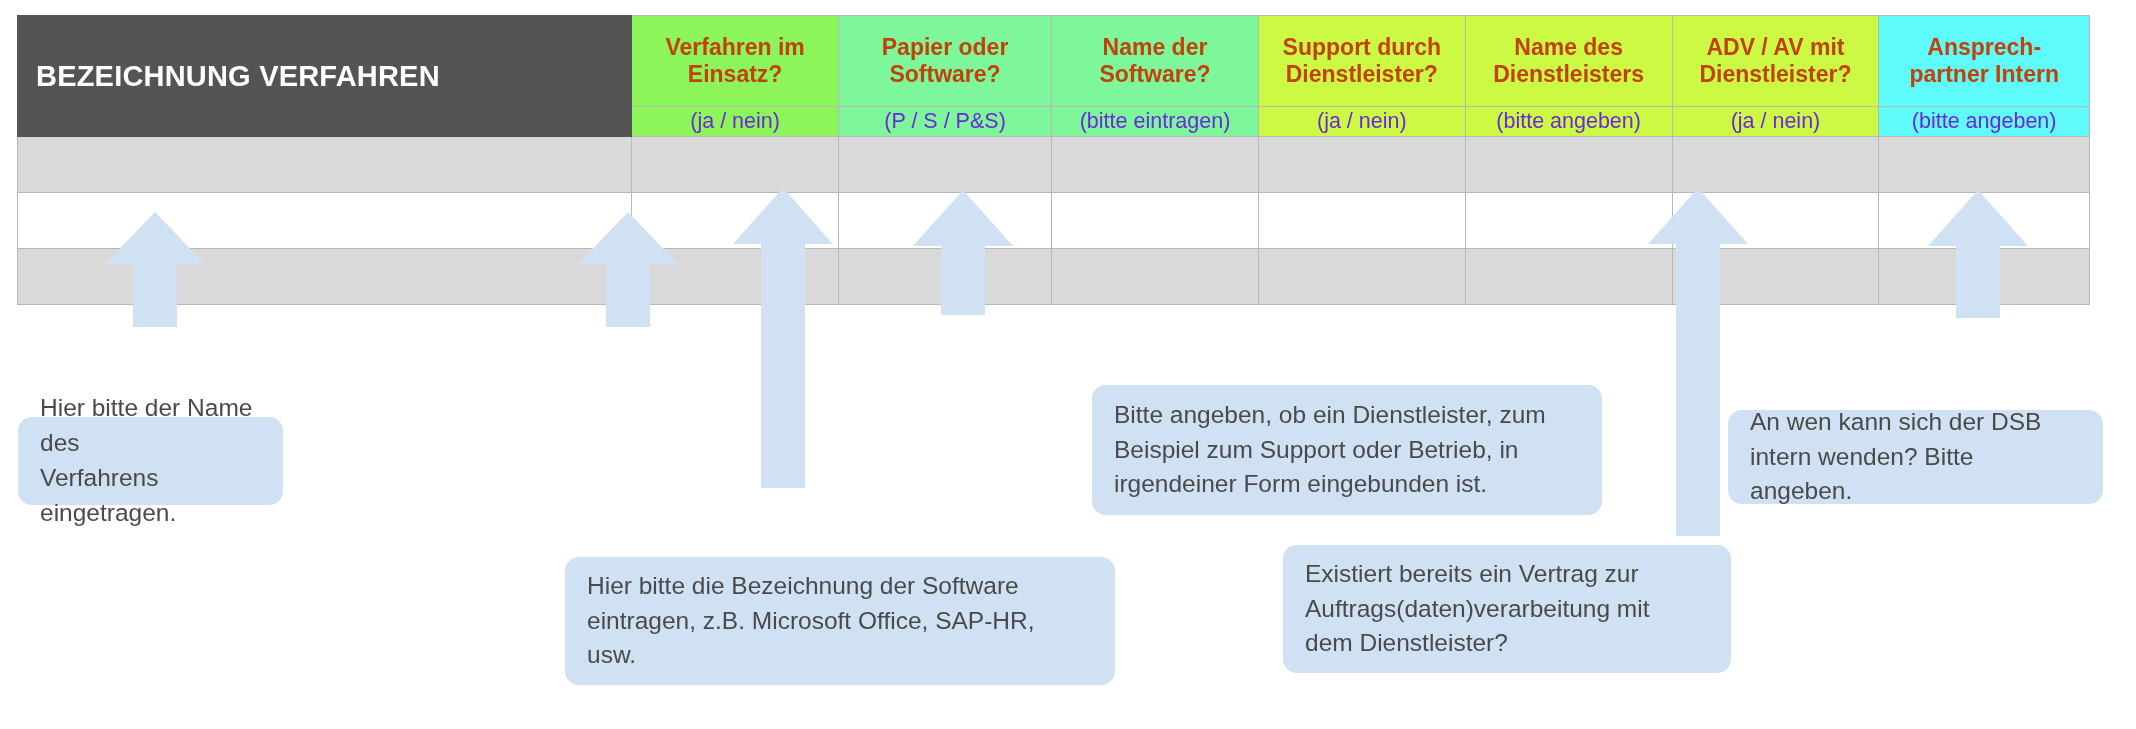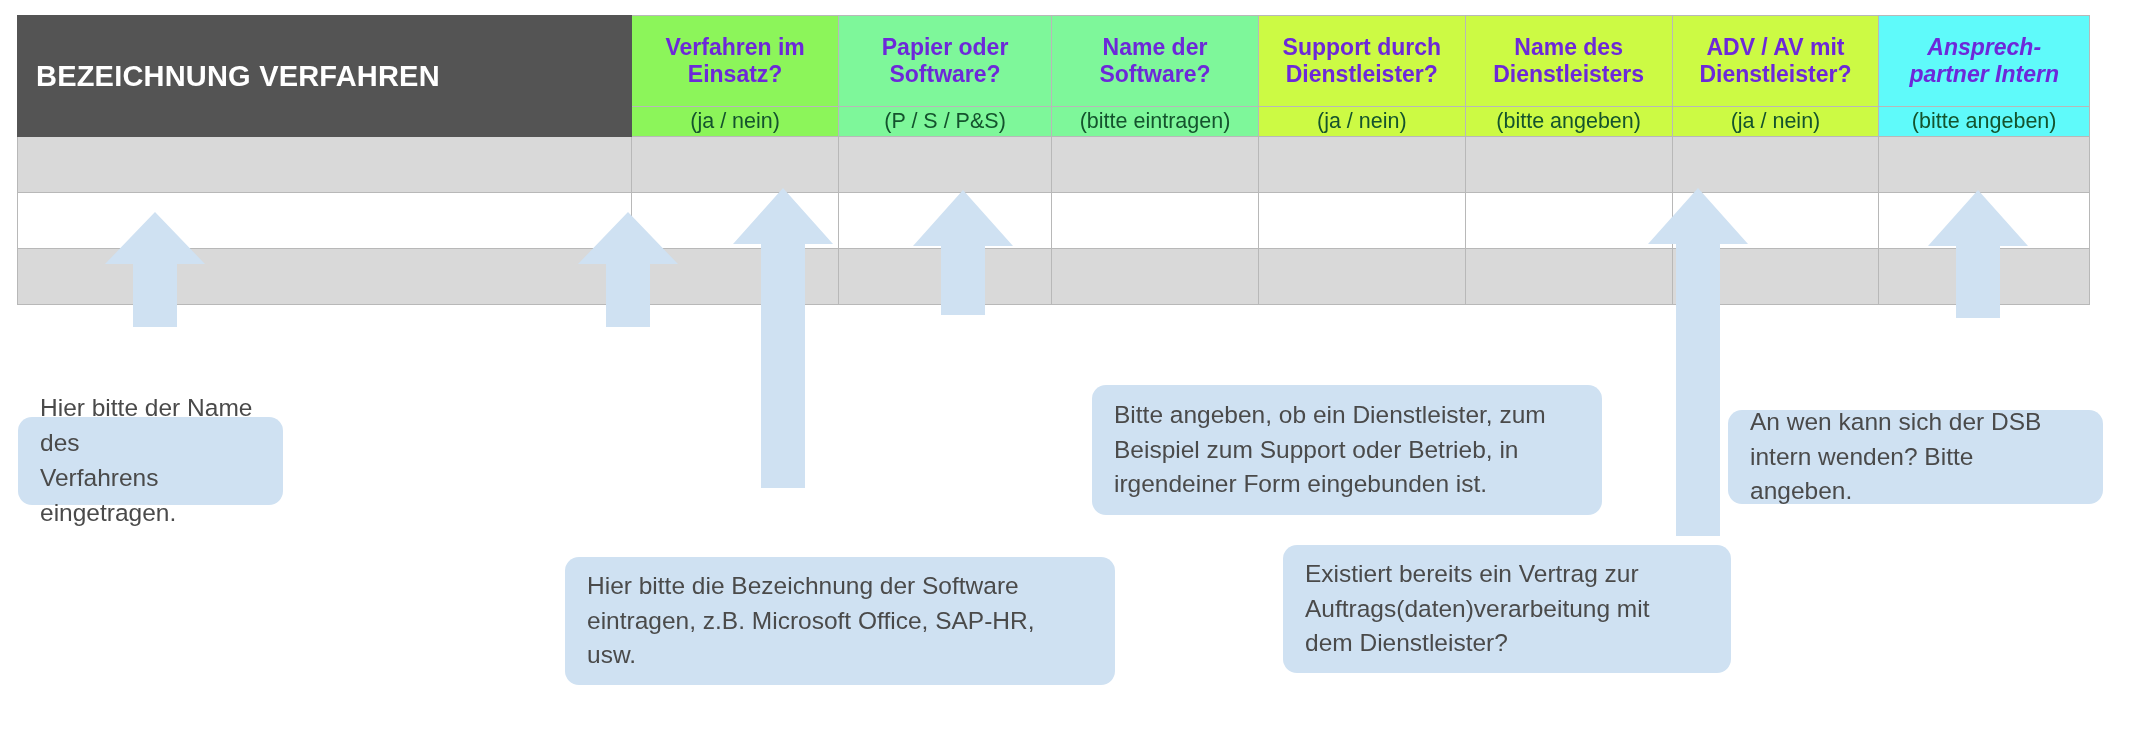--- a/index.html
+++ b/index.html
@@ -54,7 +54,7 @@
   .hdr-main {
     font-weight: bold;
     font-size: 23px;
-    color: #6d28d9;
+    color: #c2410c;
     line-height: 1.18;
     padding: 2px 4px !important;
   }

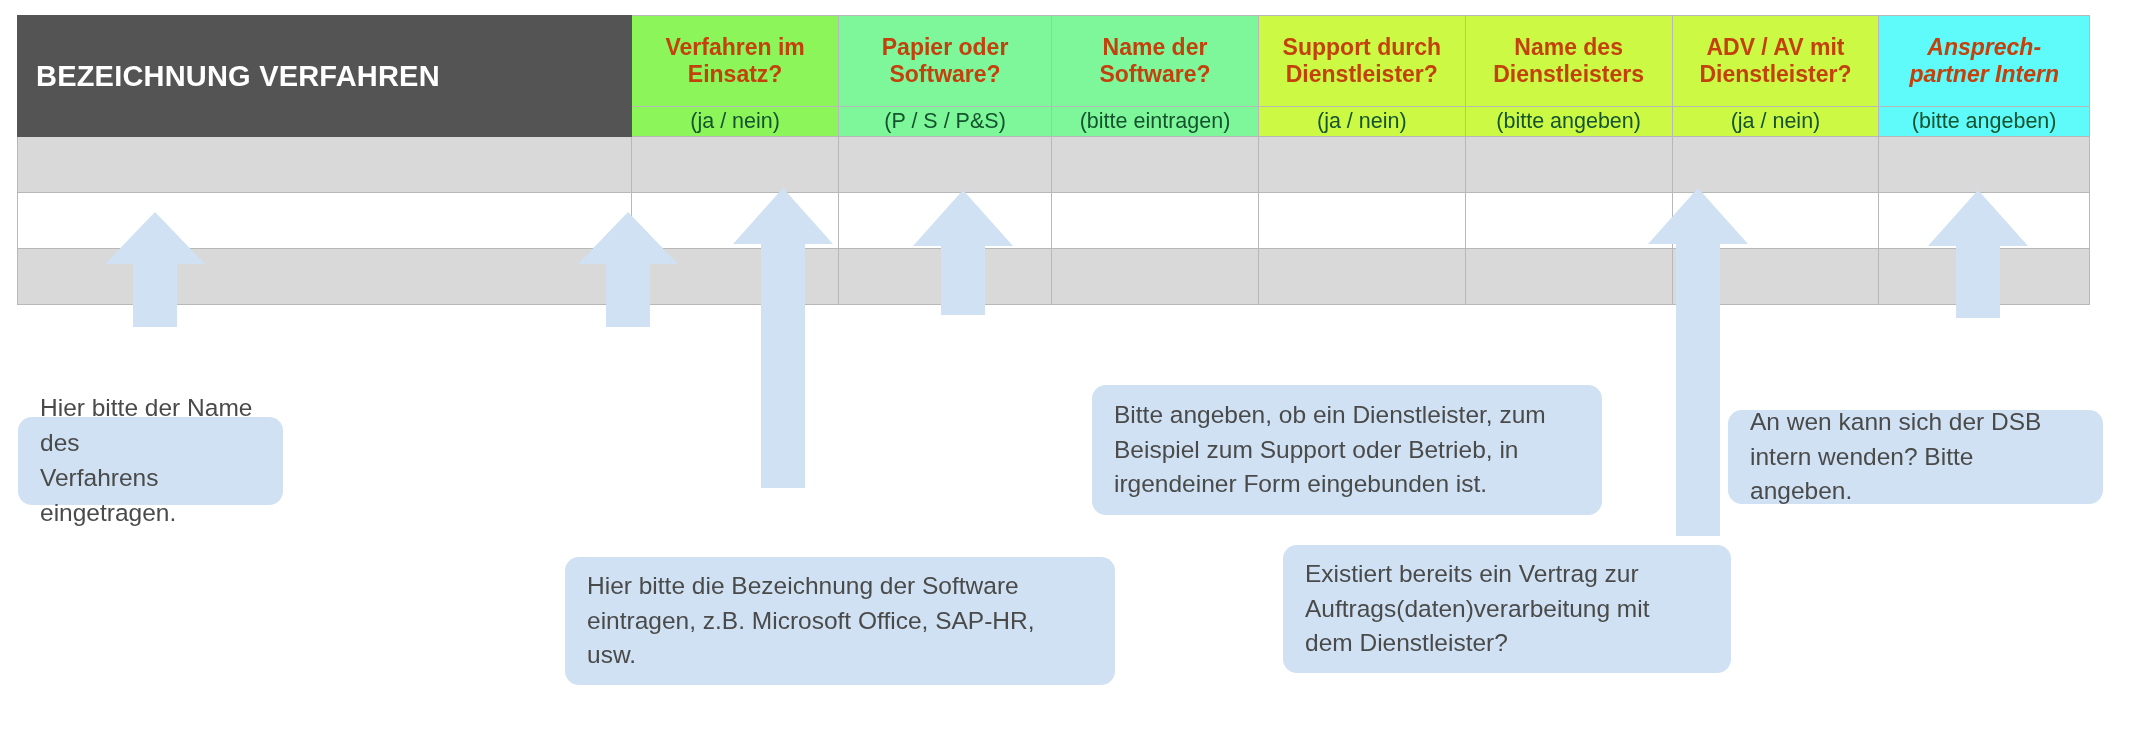--- a/index.html
+++ b/index.html
@@ -159,7 +159,7 @@
 Dienstleisters</span></td>
           <td class="hdr-main" style="background:#ccfa44;"><span style="white-space:pre-line;">ADV / AV mit
 Dienstleister?</span></td>
-          <td class="hdr-main" style="background:#5ffafa;"><span style="white-space:pre-line;font-style:italic;">Ansprech-
+          <td class="hdr-main" style="background:#5ffafa;"><span style="white-space:pre-line;">Ansprech-
 partner Intern</span></td>
         </tr>
 

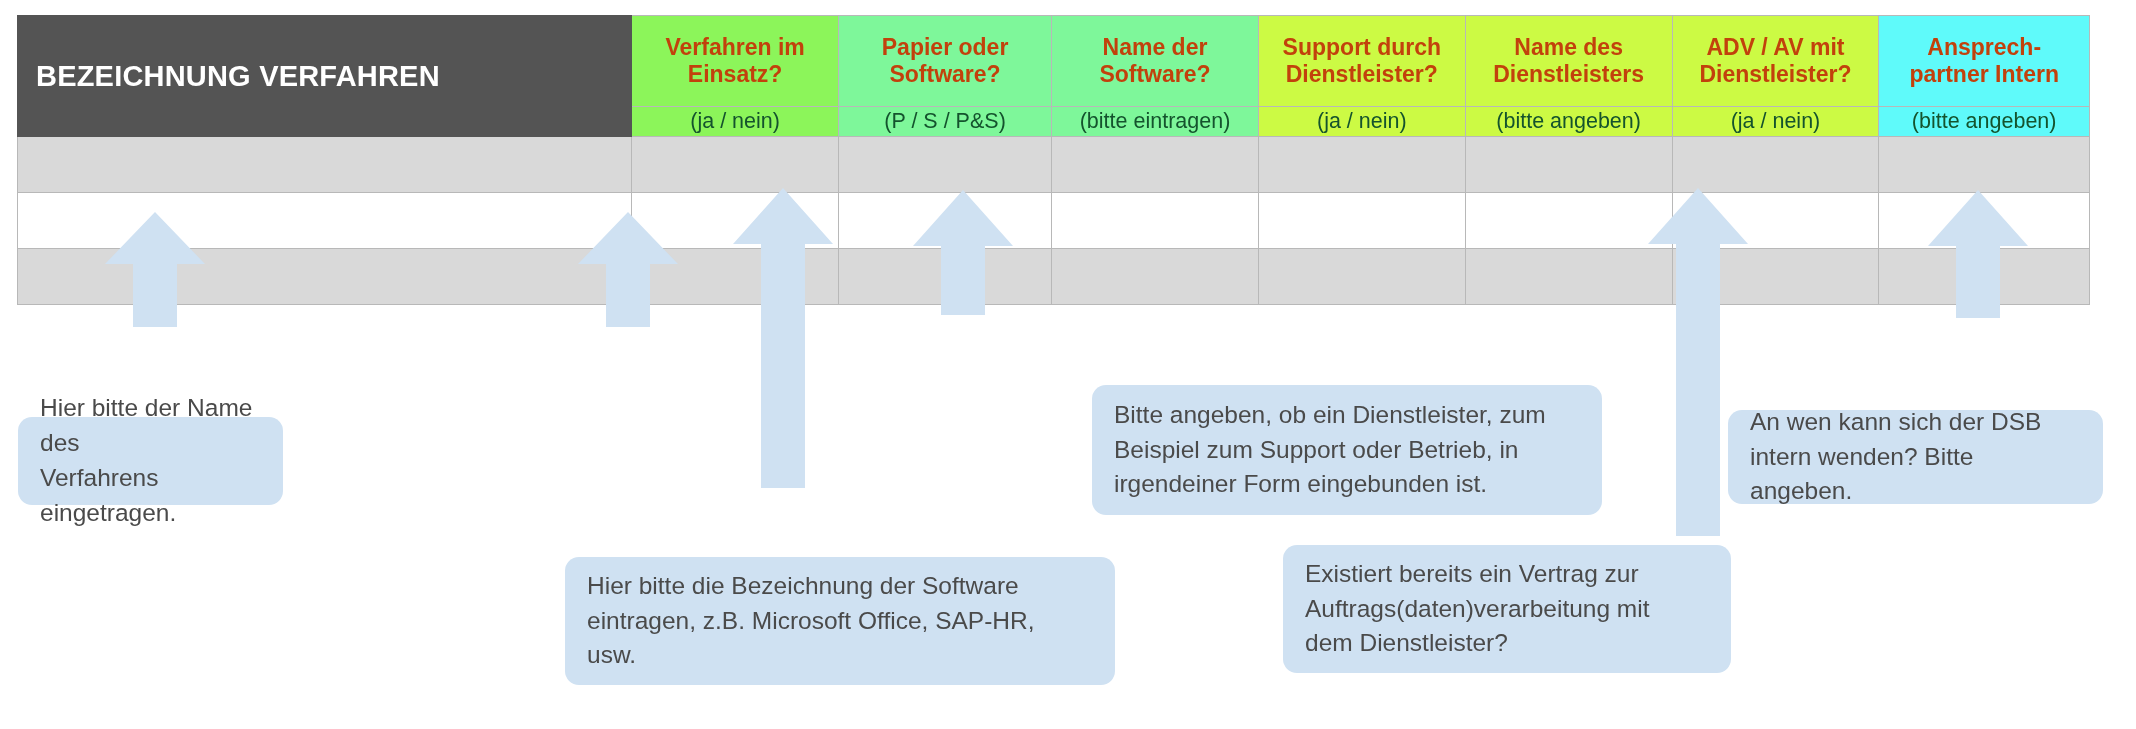--- a/index.html
+++ b/index.html
@@ -60,7 +60,7 @@
   }
   .hdr-sub {
     font-size: 21.5px;
-    color: #14532d;
+    color: #6d28d9;
     line-height: 1.1;
     padding: 1px 3px !important;
   }

